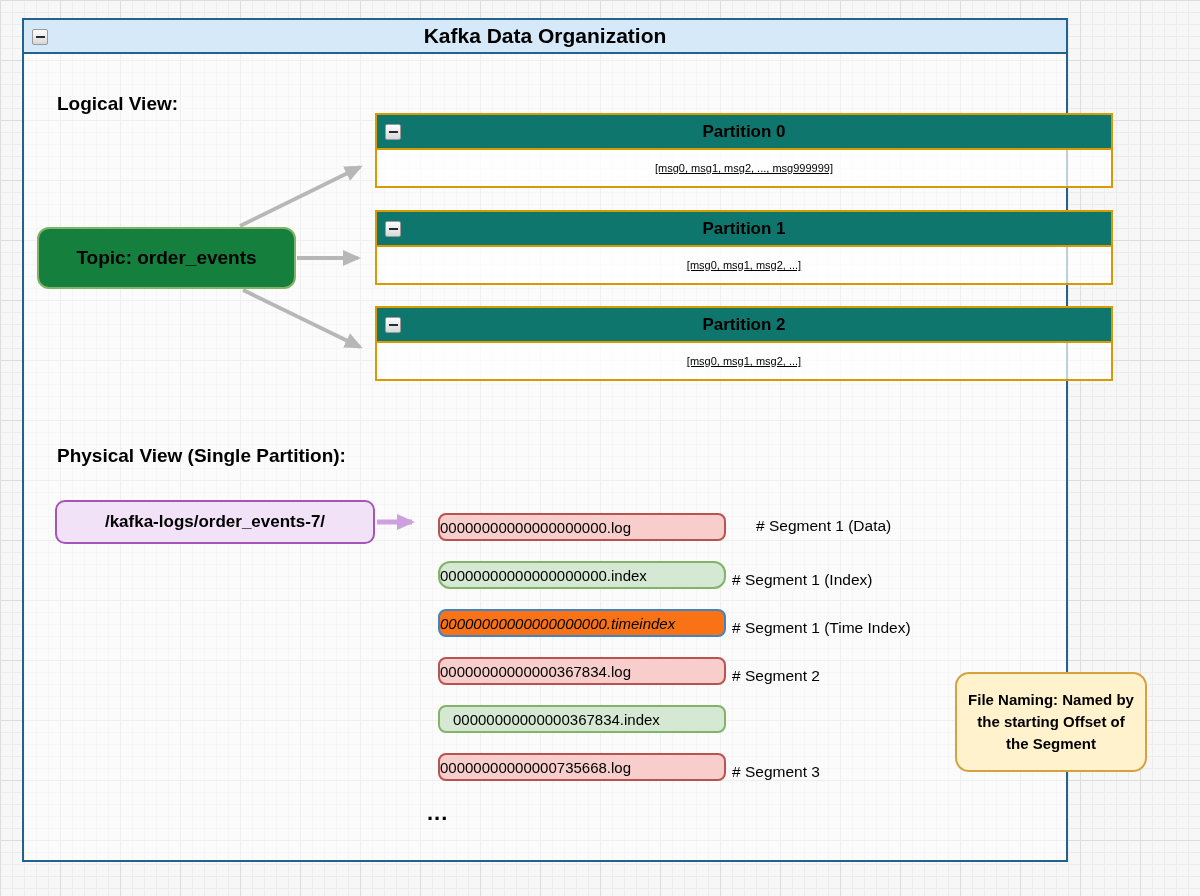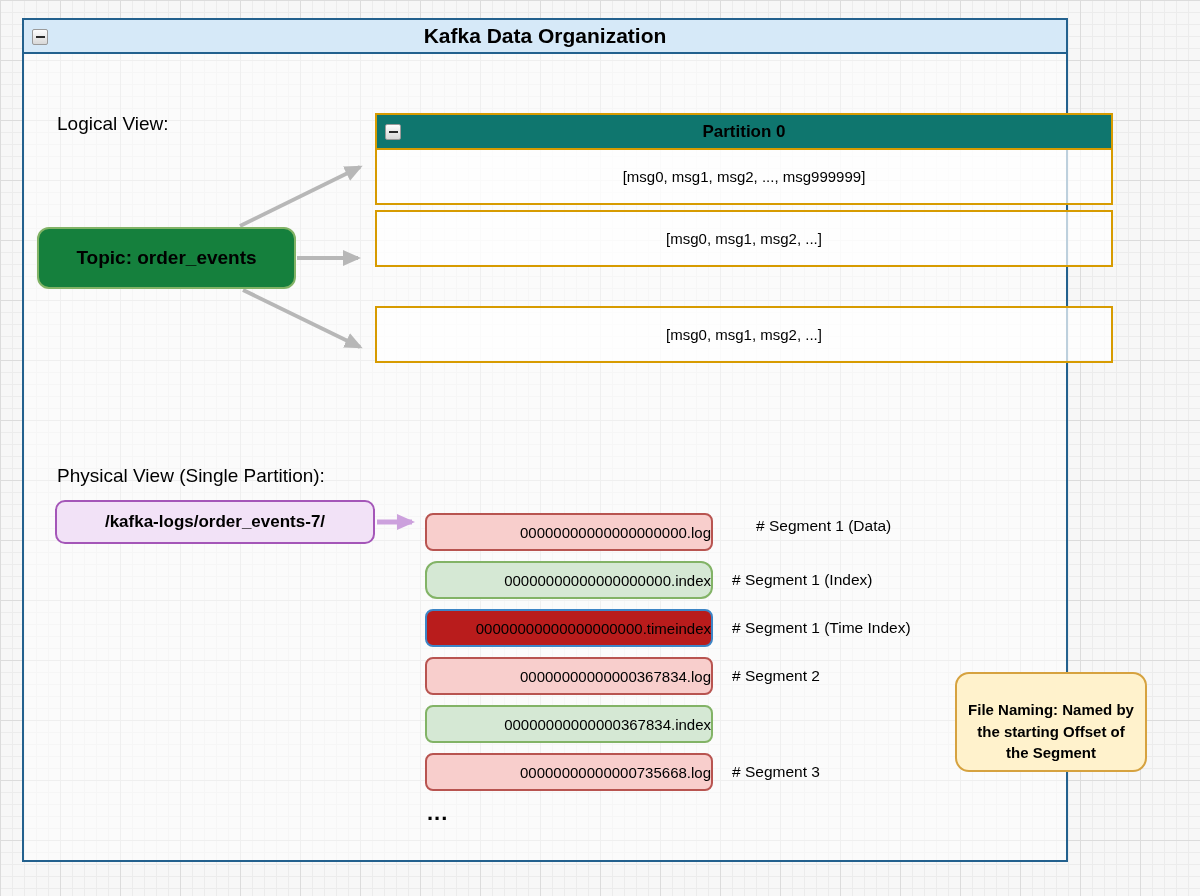--- a/index.html
+++ b/index.html
@@ -45,7 +45,7 @@
     content: ""; width: 9px; height: 2px; background: #2b2b2b;
   }
 
-  .section-label { font-size: 19px; font-weight: normal; margin-top: 20px; }
+  .section-label { font-size: 19px; font-weight: bold; }
 
   
   .topic-box {

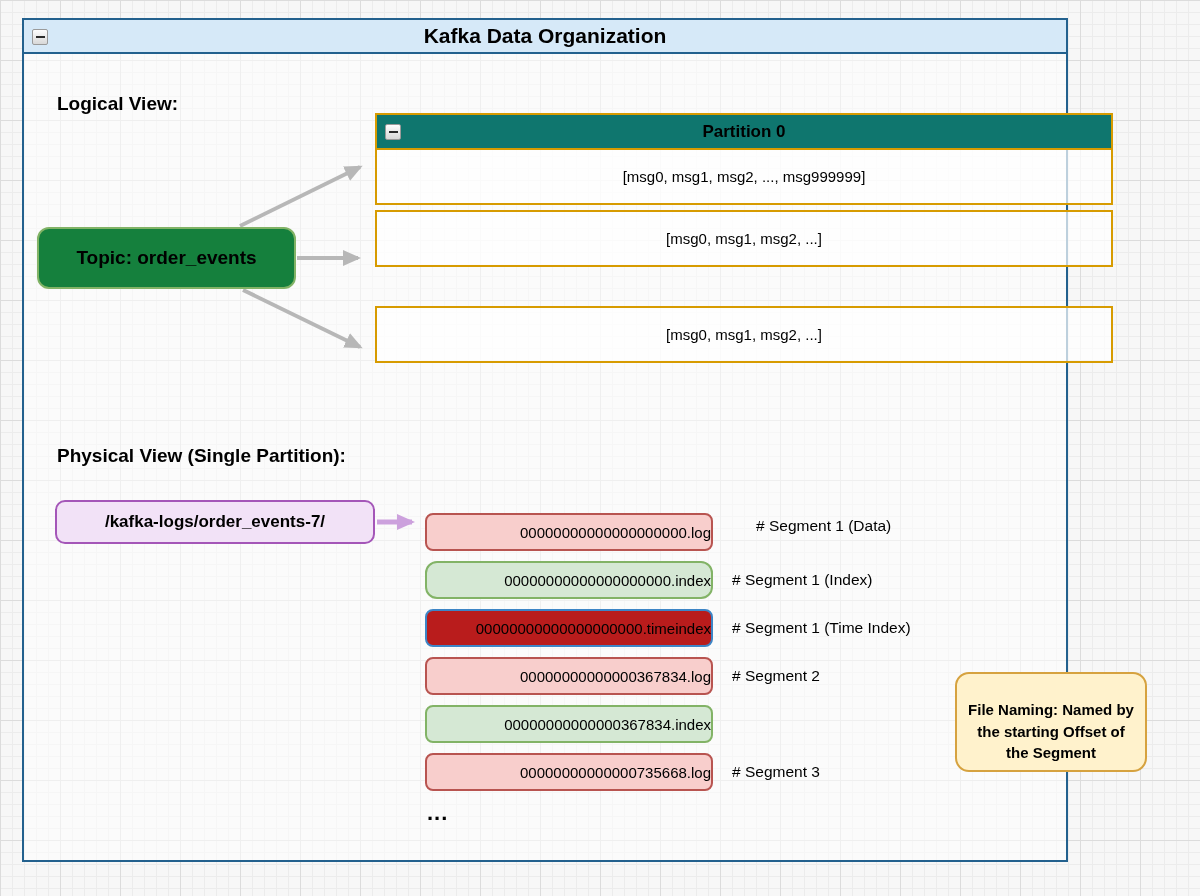--- a/index.html
+++ b/index.html
@@ -68,9 +68,10 @@
     font-size: 17px; font-weight: bold;
   }
   .partition-body {
-    height: 53px;
+    height: 36px;
     display: flex; align-items: center; justify-content: center;
-    font-size: 15px;
+    font-size: 11px;
+    text-decoration: underline;
   }
 
   

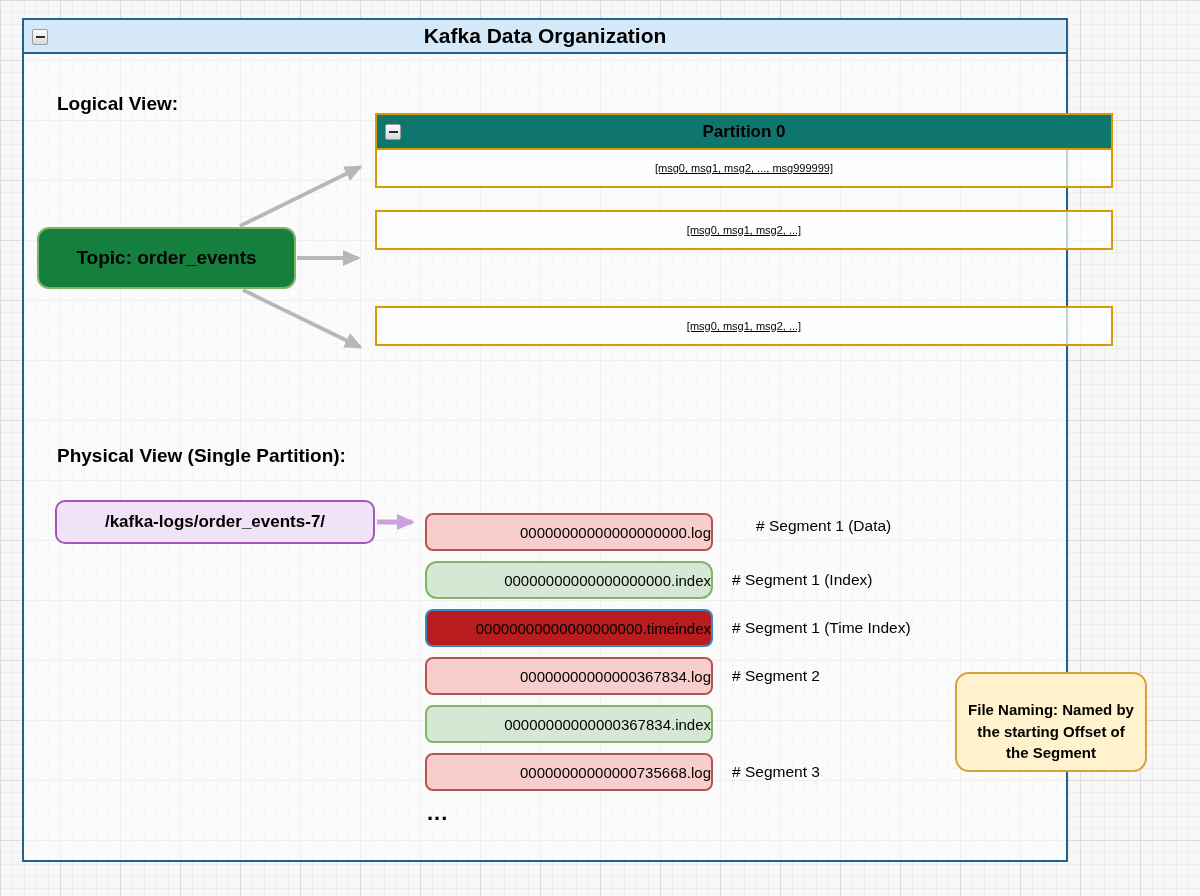--- a/index.html
+++ b/index.html
@@ -147,6 +147,10 @@
 </div>
 
 <div class="abs partition" style="top:210px;">
+  <div class="partition-header">
+    <div class="collapse-btn" style="left:8px; top:9px;"></div>
+    <span>Partition 1</span>
+  </div>
   <div class="partition-body">[msg0, msg1, msg2, ...]</div>
 </div>
 

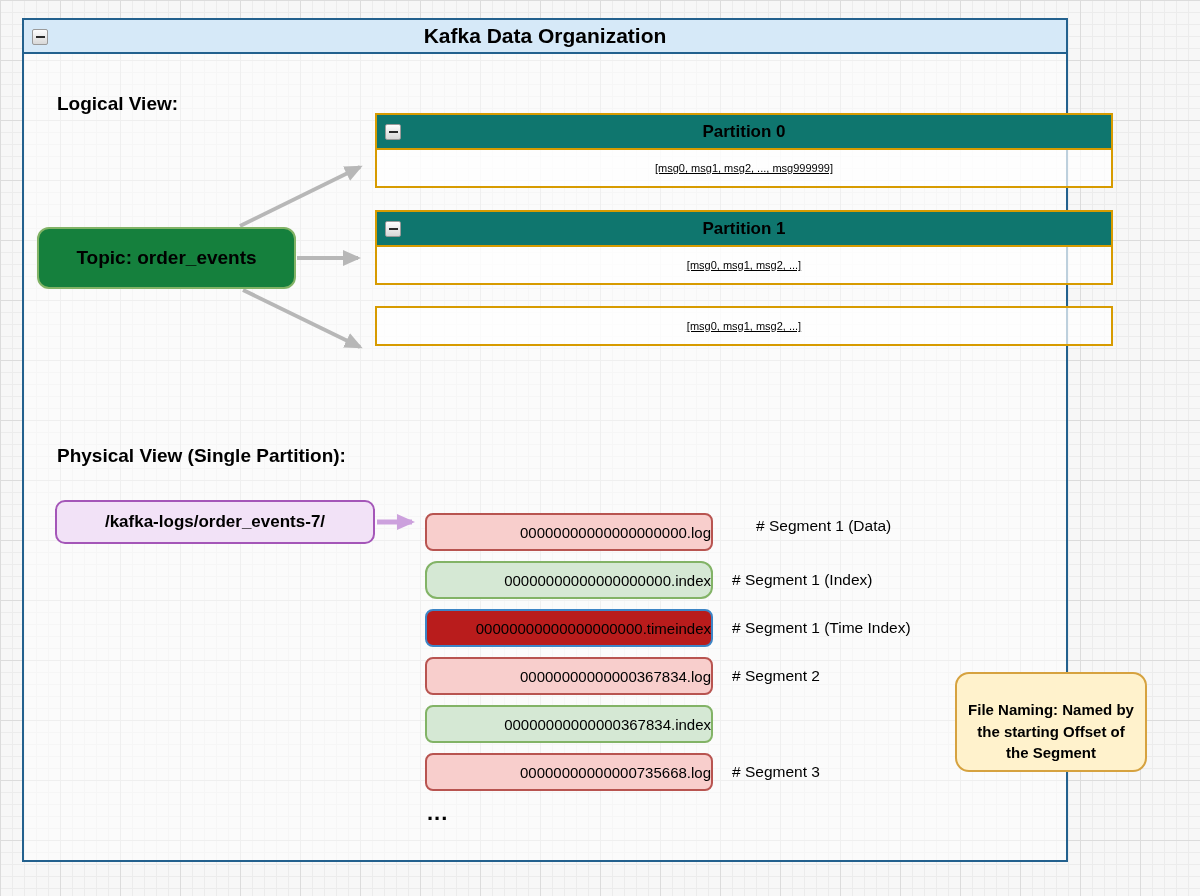--- a/index.html
+++ b/index.html
@@ -155,6 +155,10 @@
 </div>
 
 <div class="abs partition" style="top:306px;">
+  <div class="partition-header">
+    <div class="collapse-btn" style="left:8px; top:9px;"></div>
+    <span>Partition 2</span>
+  </div>
   <div class="partition-body">[msg0, msg1, msg2, ...]</div>
 </div>
 

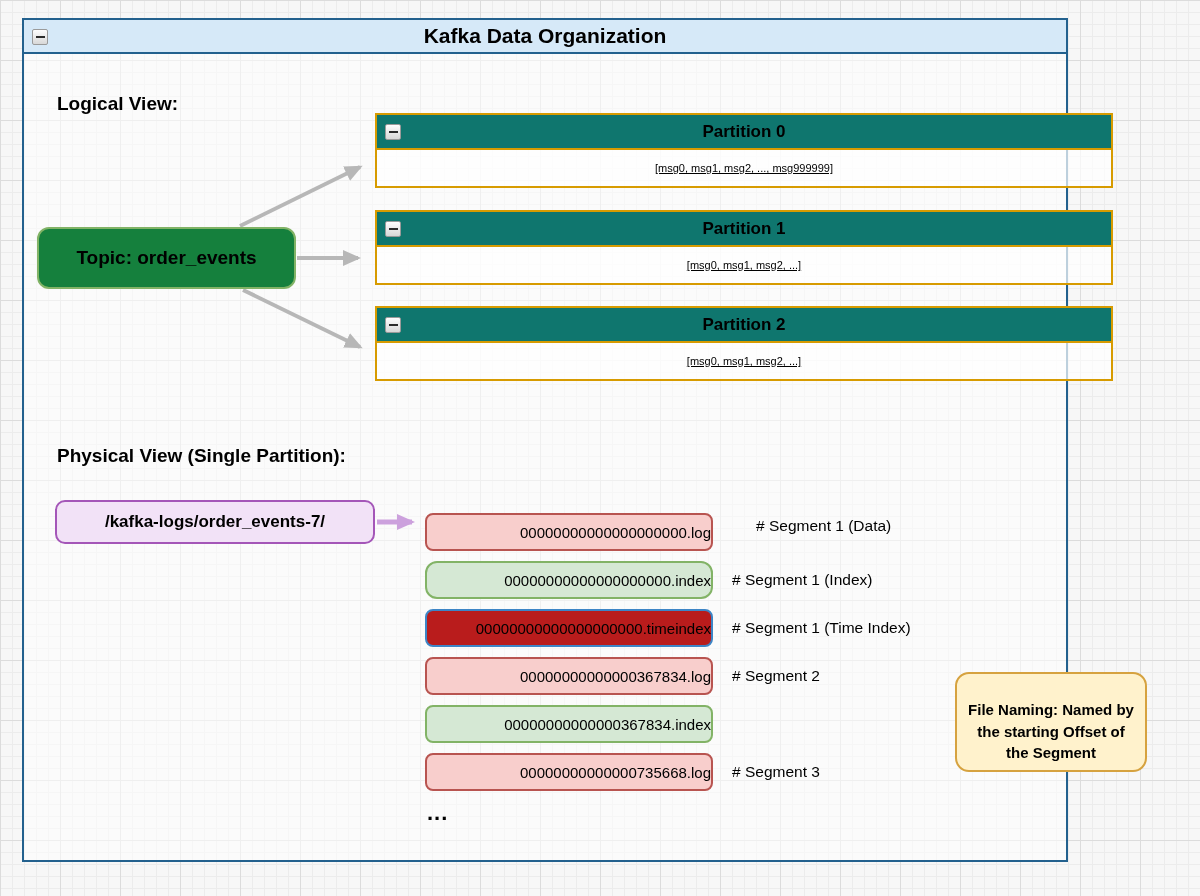--- a/index.html
+++ b/index.html
@@ -81,9 +81,9 @@
     display: flex; align-items: center; justify-content: center;
     font-size: 17px; font-weight: bold;
   }
-  .file-row { left: 425px; width: 288px; height: 38px;
+  .file-row { left: 438px; width: 288px; height: 28px;
     border-radius: 8px; border: 2px solid;
-    display: flex; align-items: center; justify-content: flex-end;
+    display: flex; align-items: center; justify-content: flex-start;
     font-size: 15px;
   }
   .file-red   { background: #f8cecc; border-color: #b85450; }

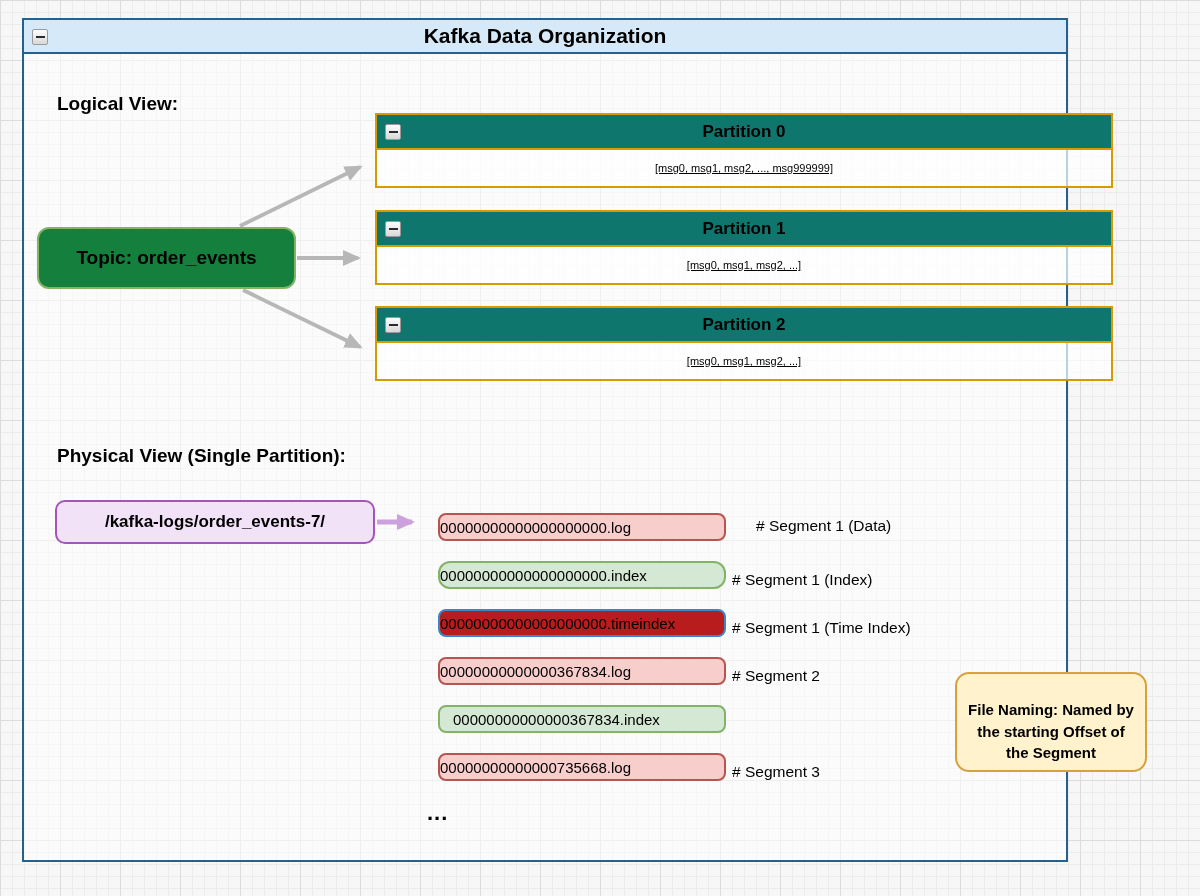--- a/index.html
+++ b/index.html
@@ -88,7 +88,7 @@
   }
   .file-red   { background: #f8cecc; border-color: #b85450; }
   .file-green { background: #d5e8d4; border-color: #82b366; }
-  .file-blue  { background: #b91c1c; border-color: #3d85c6; }
+  .file-blue  { background: #f97316; border-color: #3d85c6; font-style: italic; }
 
   .seg-label { left: 732px; height: 38px; display: flex; align-items: center;
     font-size: 15.5px; white-space: nowrap; }

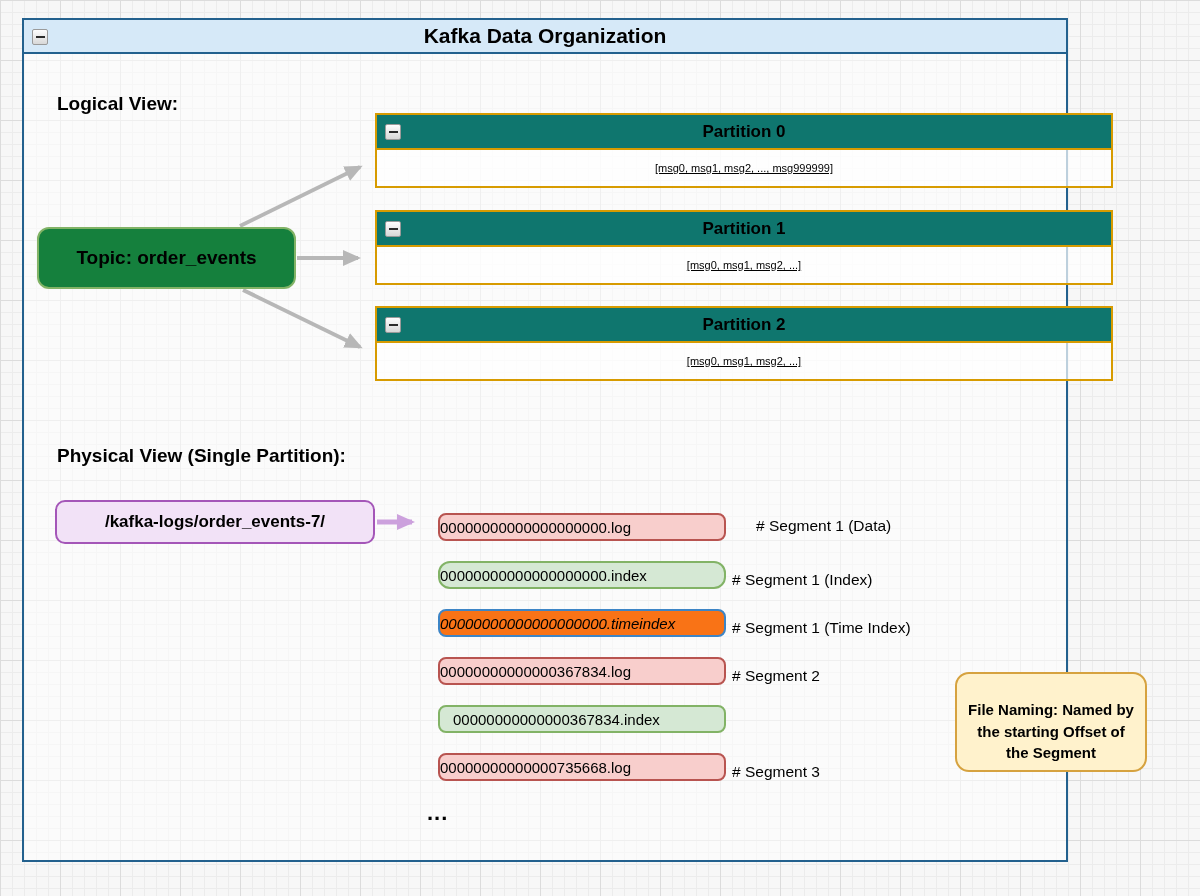--- a/index.html
+++ b/index.html
@@ -96,7 +96,7 @@
   .note-box {
     left: 955px; top: 672px; width: 192px; height: 100px;
     background: #fff2cc; border: 2px solid #d6a23f; border-radius: 14px;
-    display: flex; align-items: flex-end; justify-content: center;
+    display: flex; align-items: center; justify-content: center;
     text-align: center; font-size: 15px; font-weight: bold;
     line-height: 1.45; padding: 6px 10px;
   }

